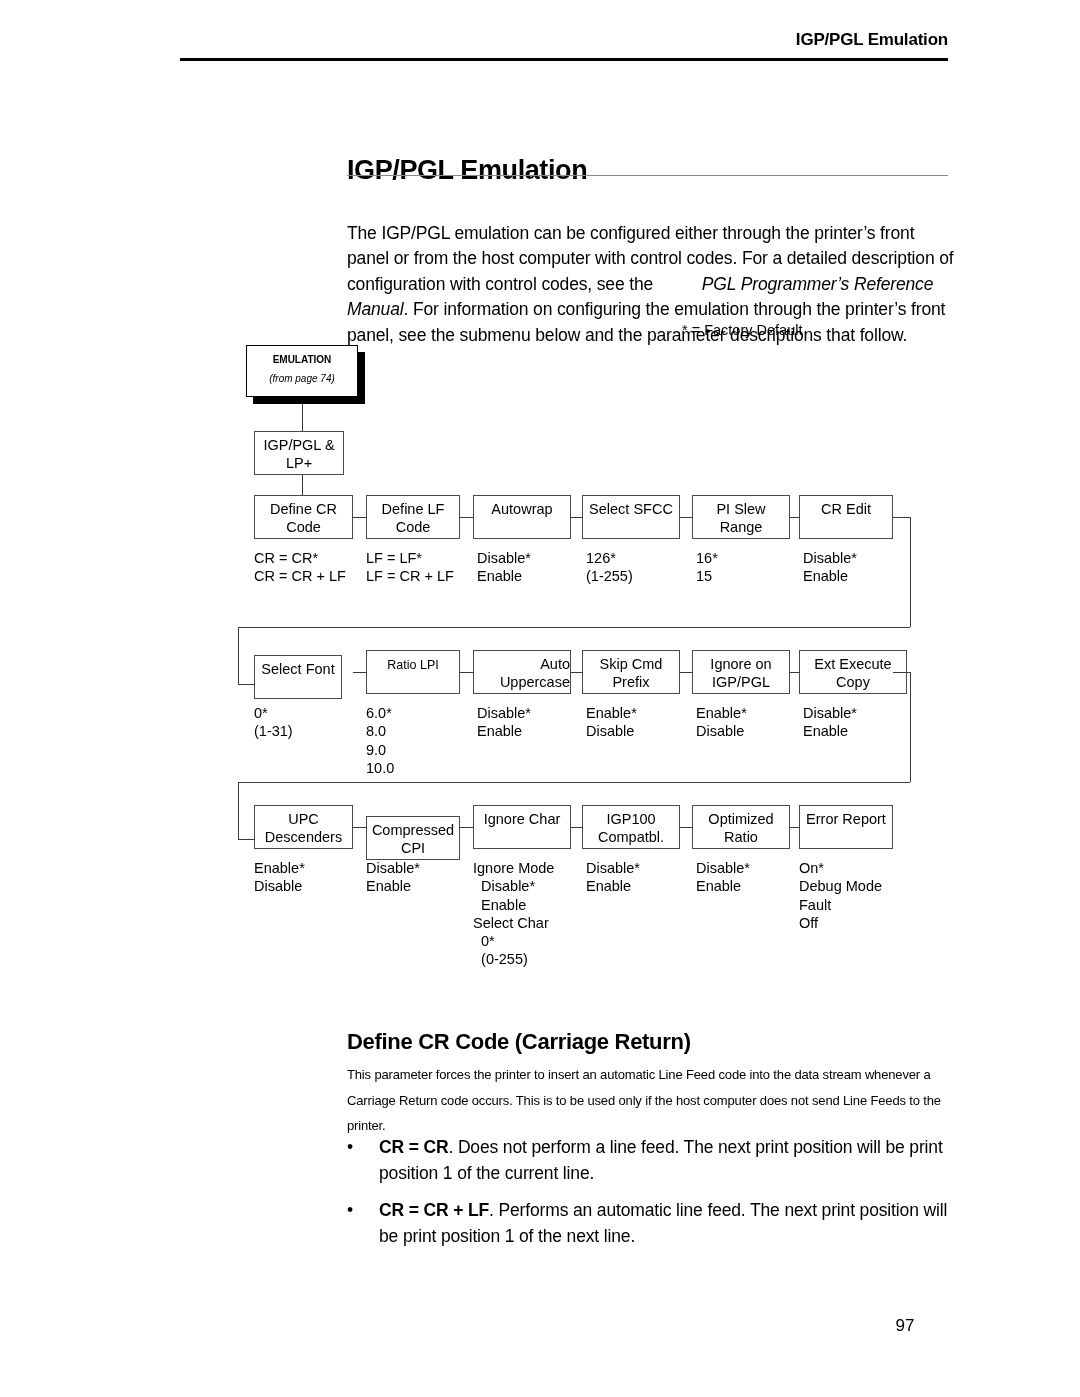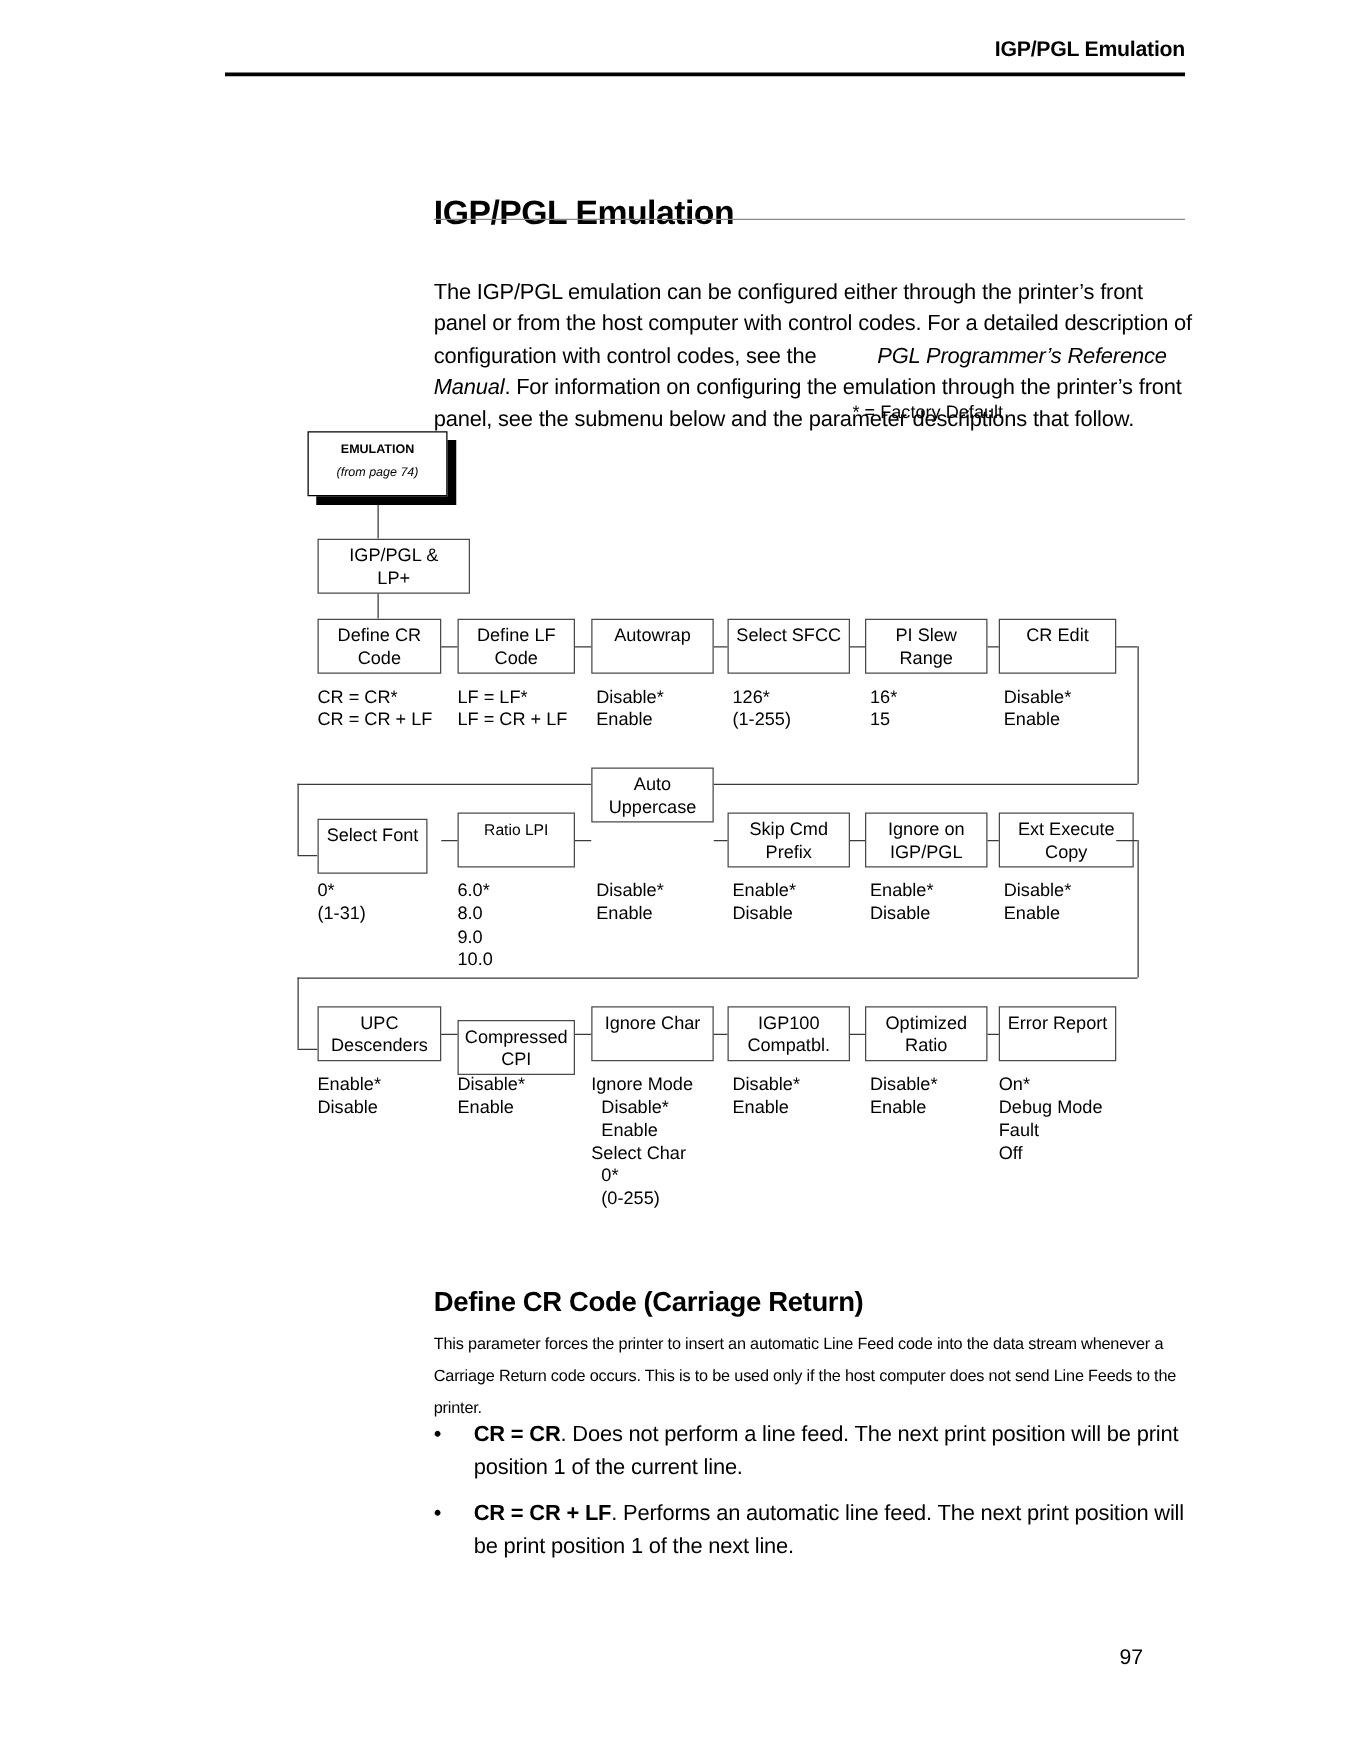--- a/index.html
+++ b/index.html
@@ -182,7 +182,7 @@
 
   <div class="line v" style="left:302px; top:404px; height:27px;"></div>
 
-  <div class="fbox" style="left:254px; top:431px; width:122px; height:44px;">
+  <div class="fbox" style="left:254px; top:431px; width:90px; height:44px;">
     <span>IGP/PGL &amp;</span><br>
     <span>LP+</span>
   </div>

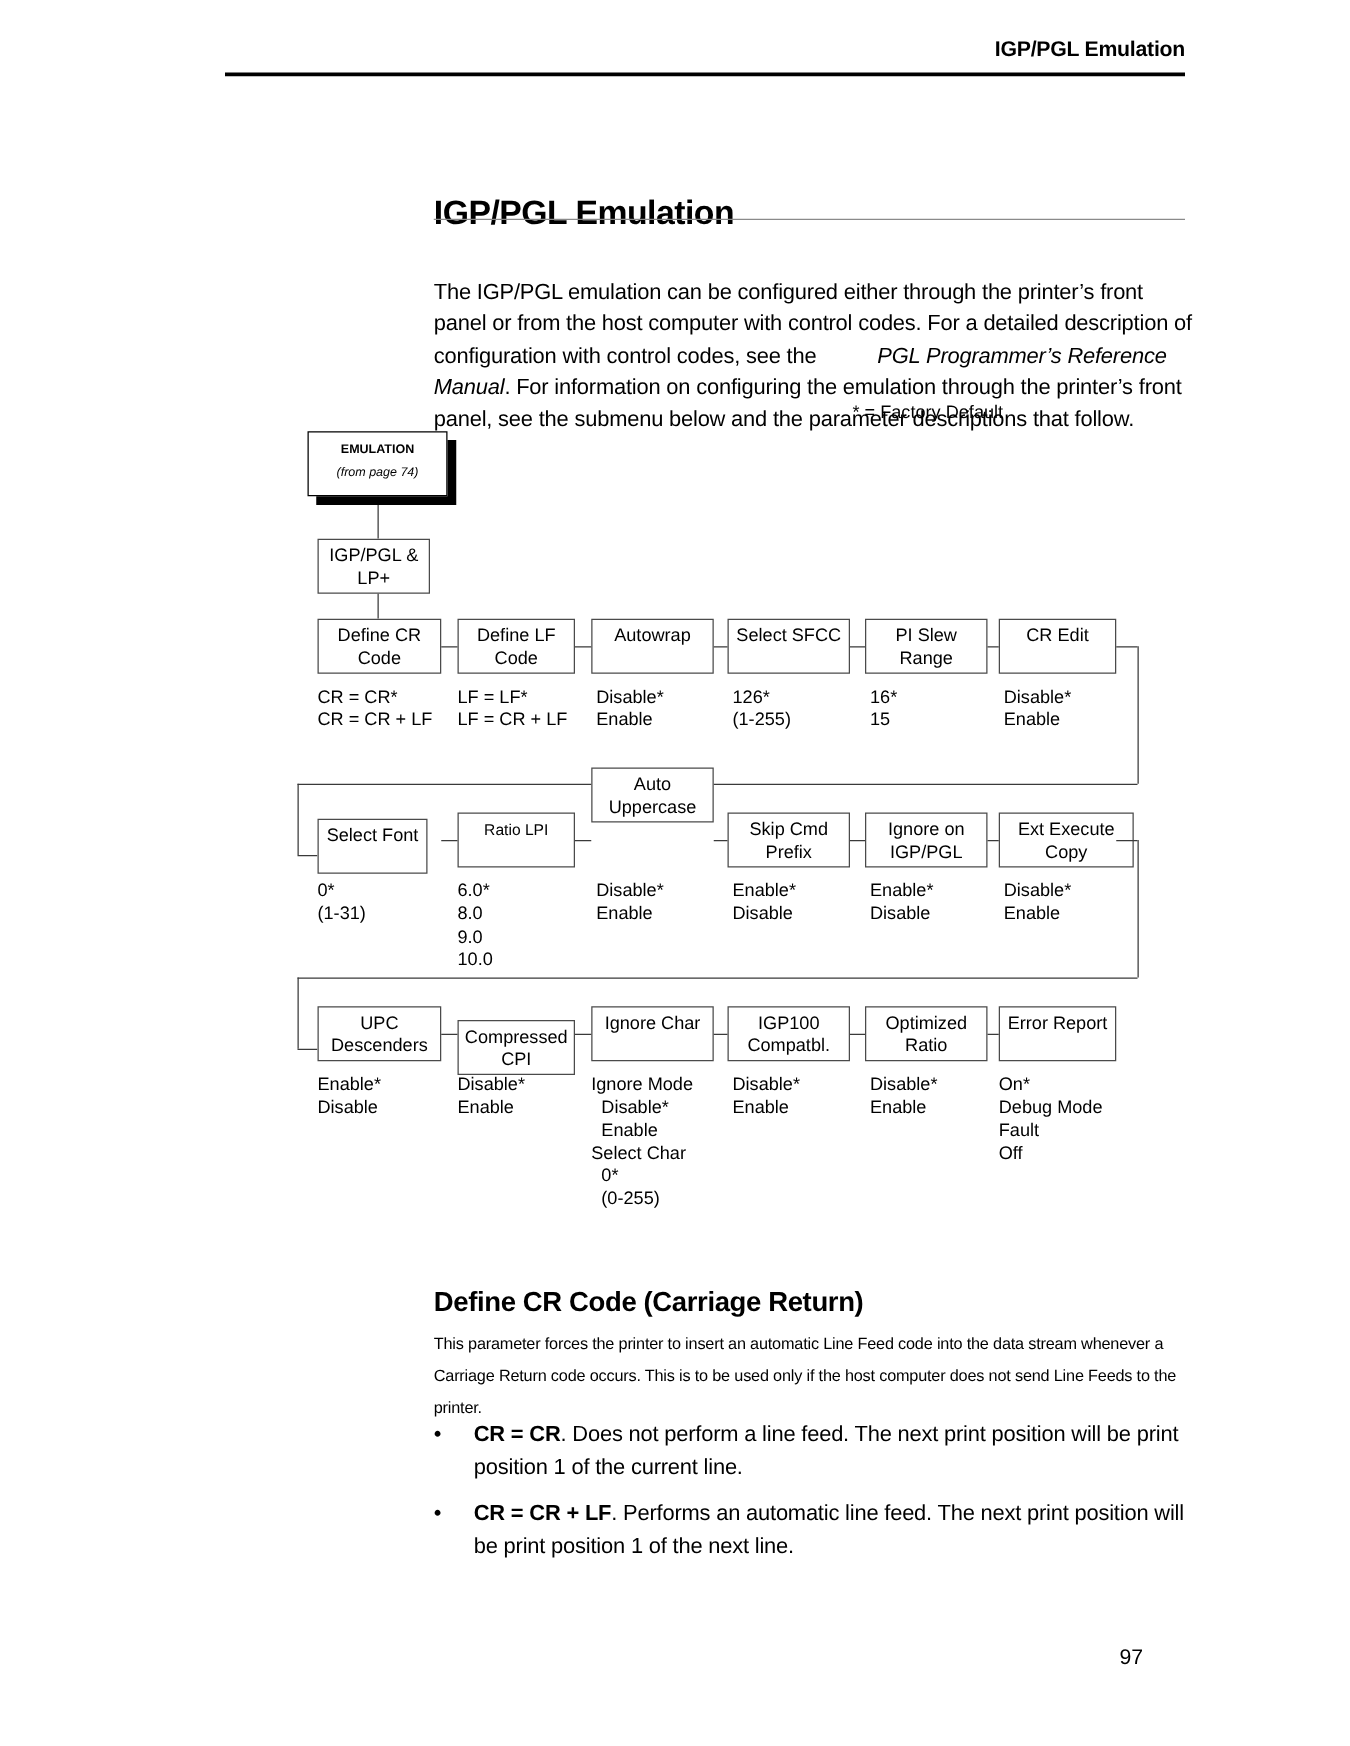--- a/index.html
+++ b/index.html
@@ -242,7 +242,7 @@
   <div class="fbox" style="left:366px; top:650px; width:94px; height:44px;">
     <span class="small">Ratio LPI</span>
   </div>
-  <div class="fbox" style="left:473px; top:614px; width:98px; height:44px;">
+  <div class="fbox" style="left:473px; top:650px; width:98px; height:44px;text-align:right;">
     <span>Auto</span><br>
     <span>Uppercase</span>
   </div>

